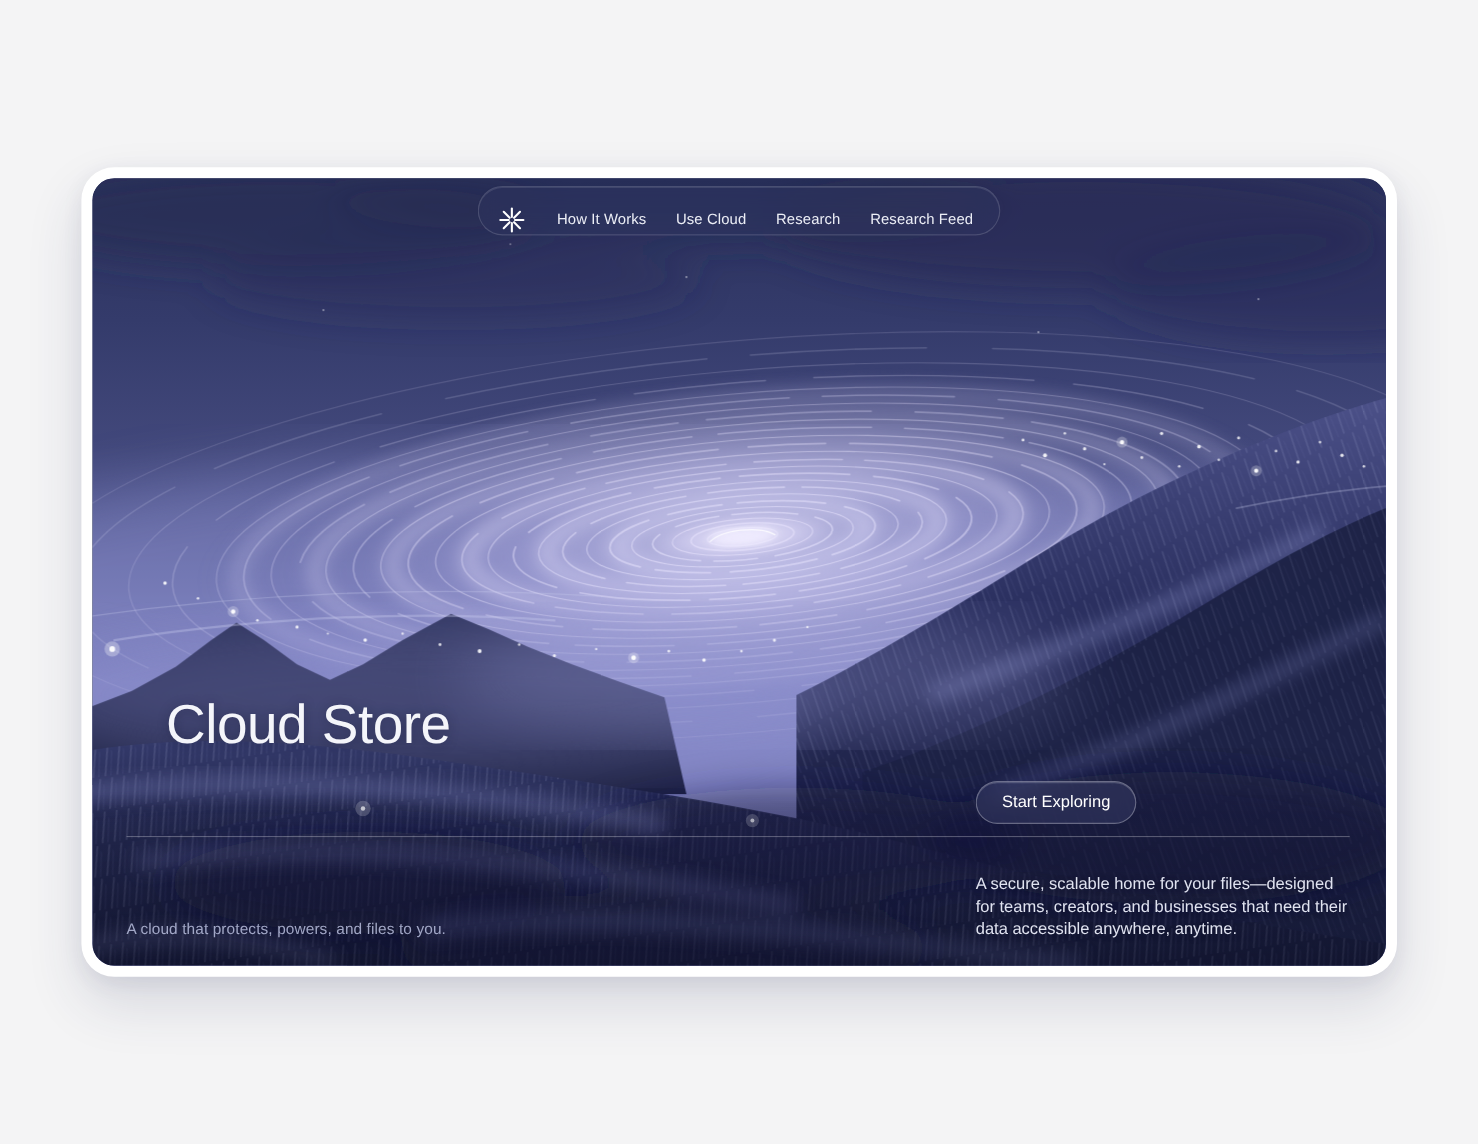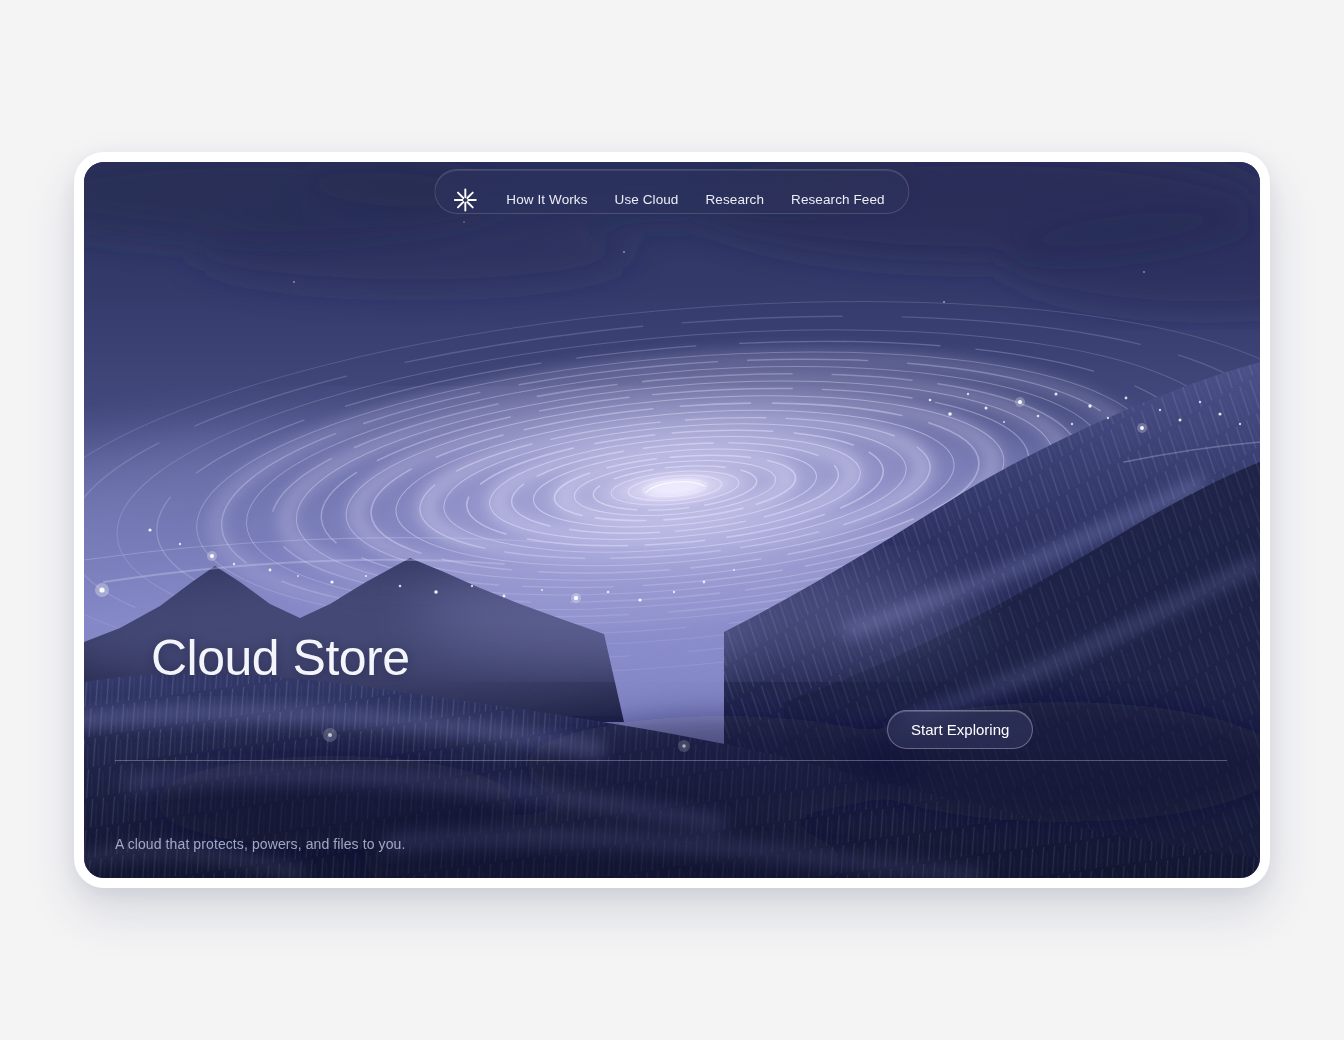--- a/index.html
+++ b/index.html
@@ -322,6 +322,7 @@
   <button class="cta">Start Exploring</button>
   <div class="divider"></div>
   <p class="tagline">A cloud that protects, powers, and files to you.</p>
+  <p class="description">A secure, scalable home for your files—designed for teams, creators, and businesses that need their data accessible anywhere, anytime.</p>
 </div>
 
 </body></html>

